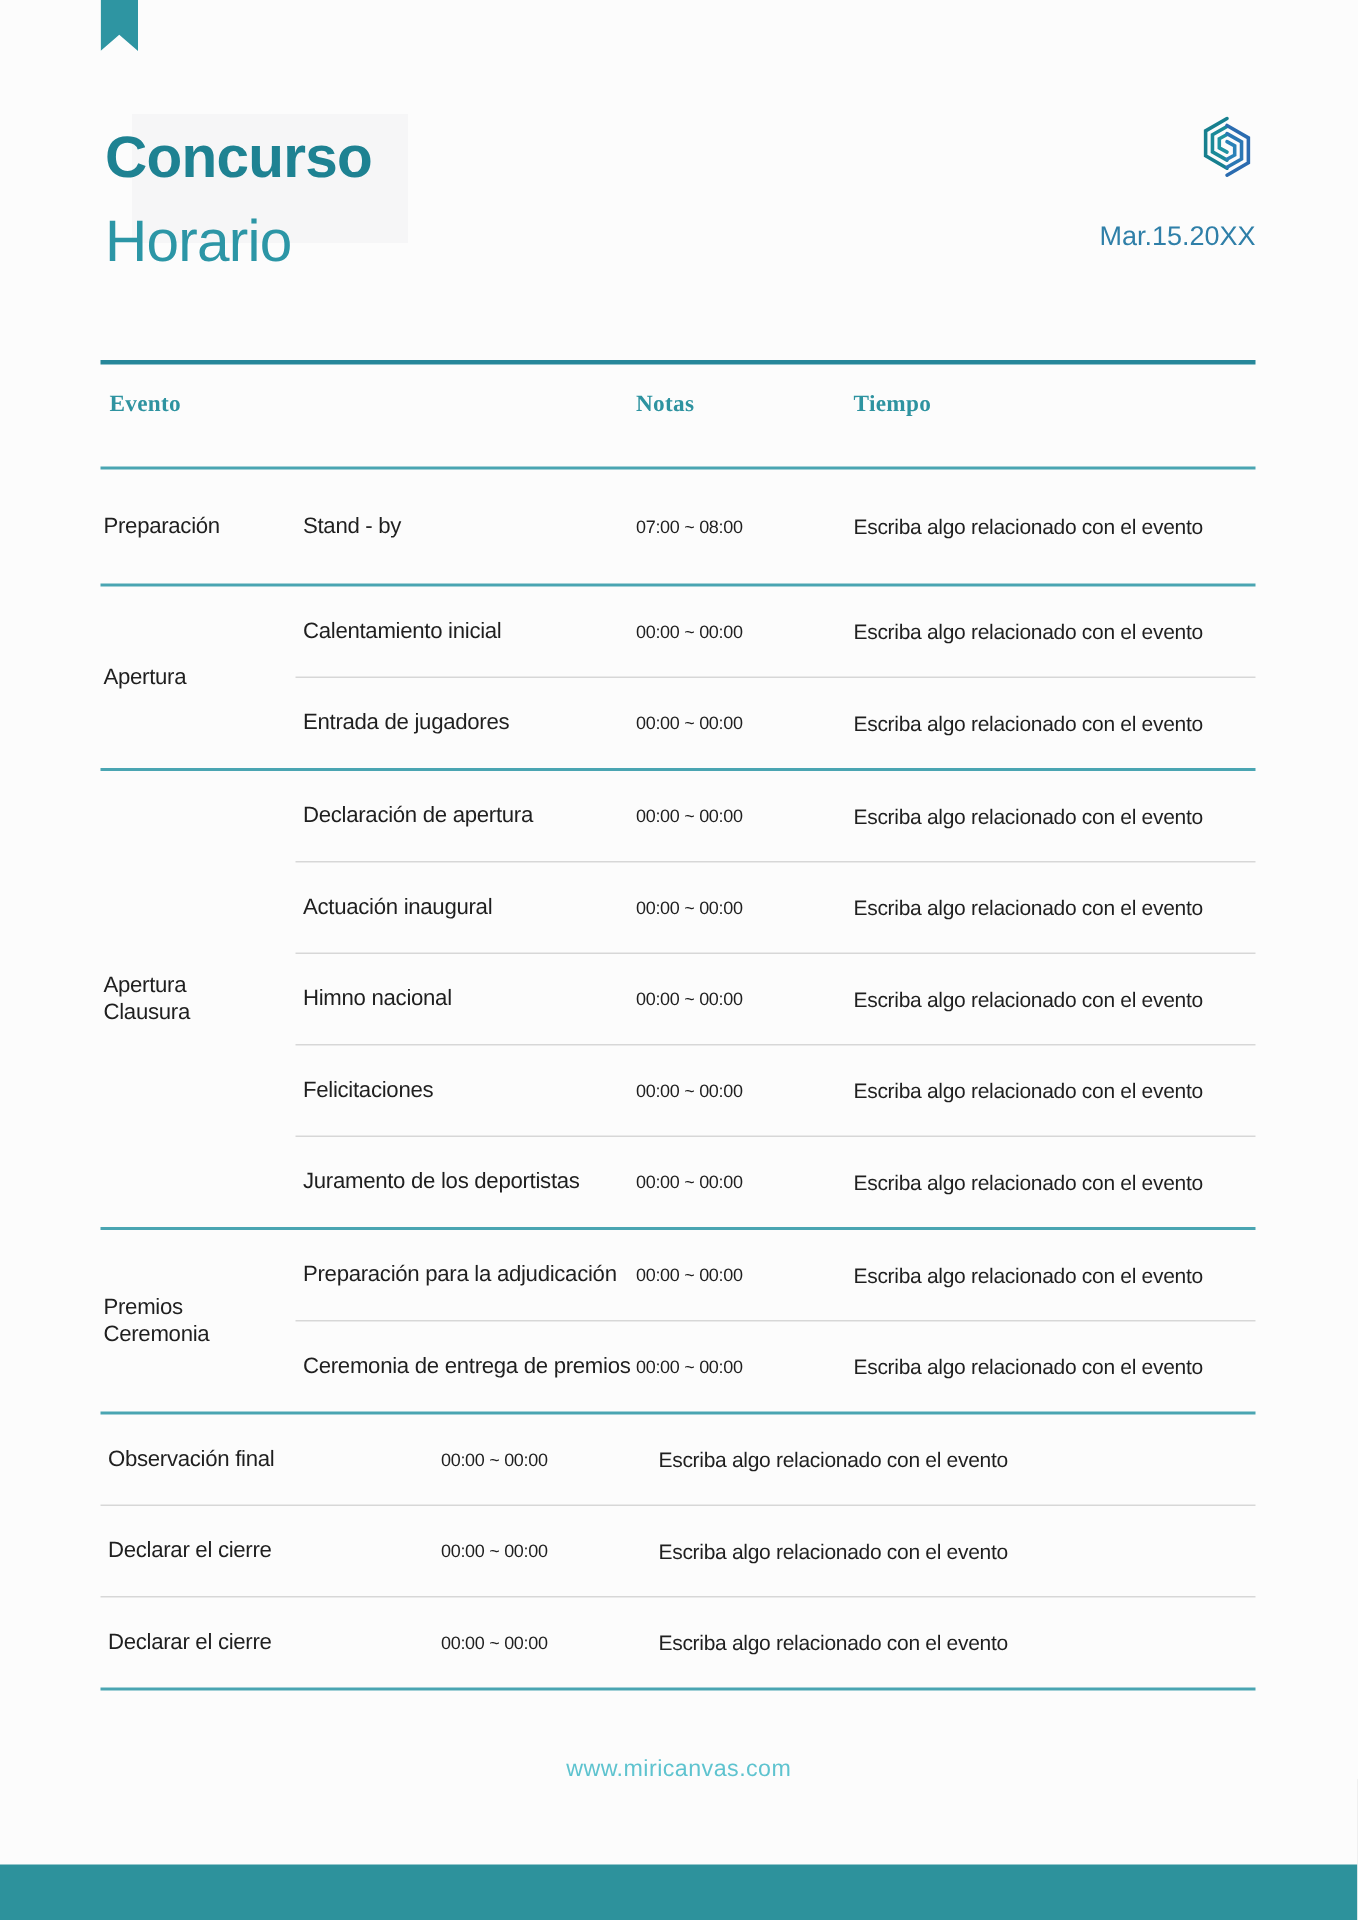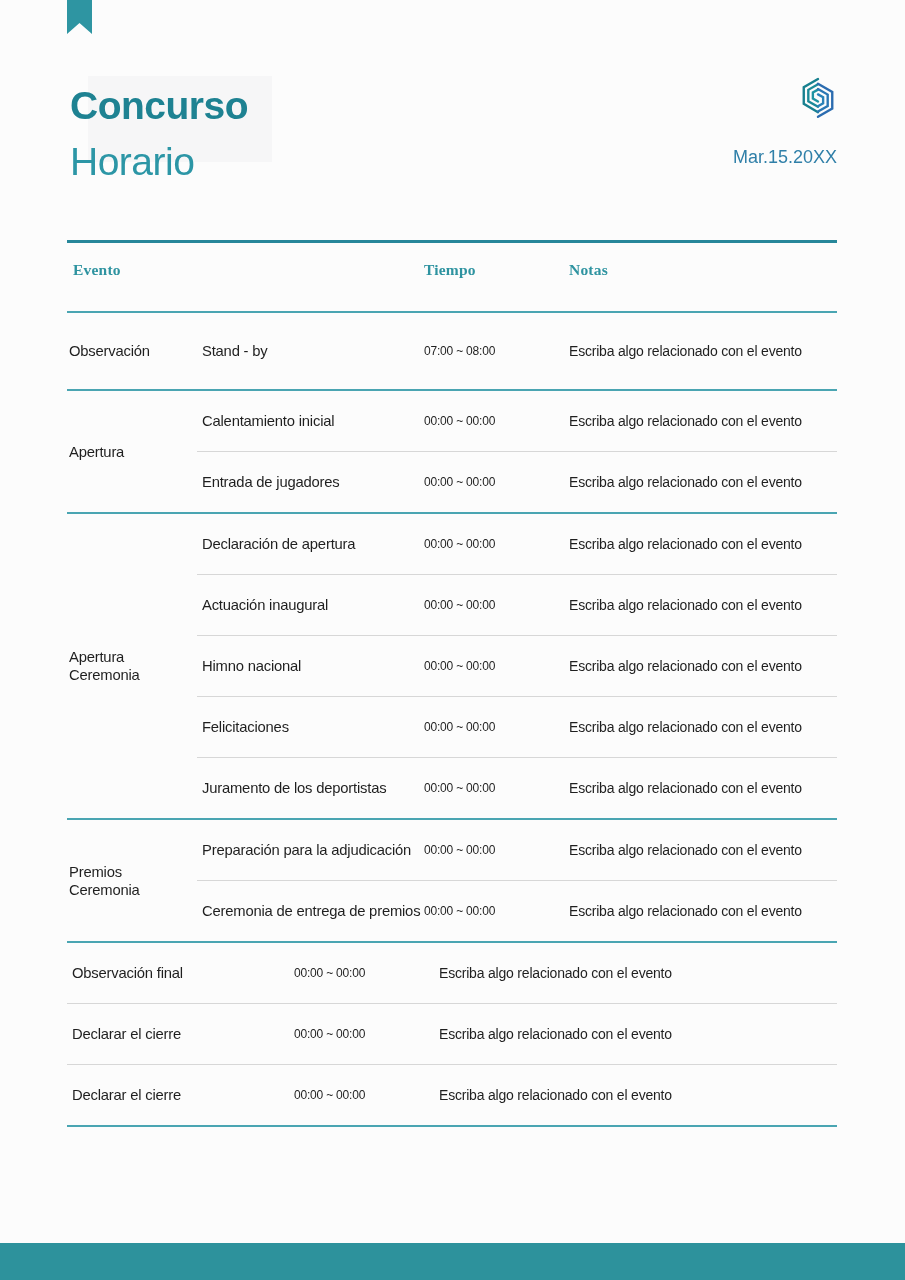--- a/index.html
+++ b/index.html
@@ -118,8 +118,8 @@
     <div class="thead">
       <div class="th th-evento">Evento</div>
       <div class="th"></div>
+      <div class="th th-notas">Notas</div>
       <div class="th th-tiempo">Tiempo</div>
-      <div class="th th-notas">Notas</div>
     </div>
 
     <div class="group g0">

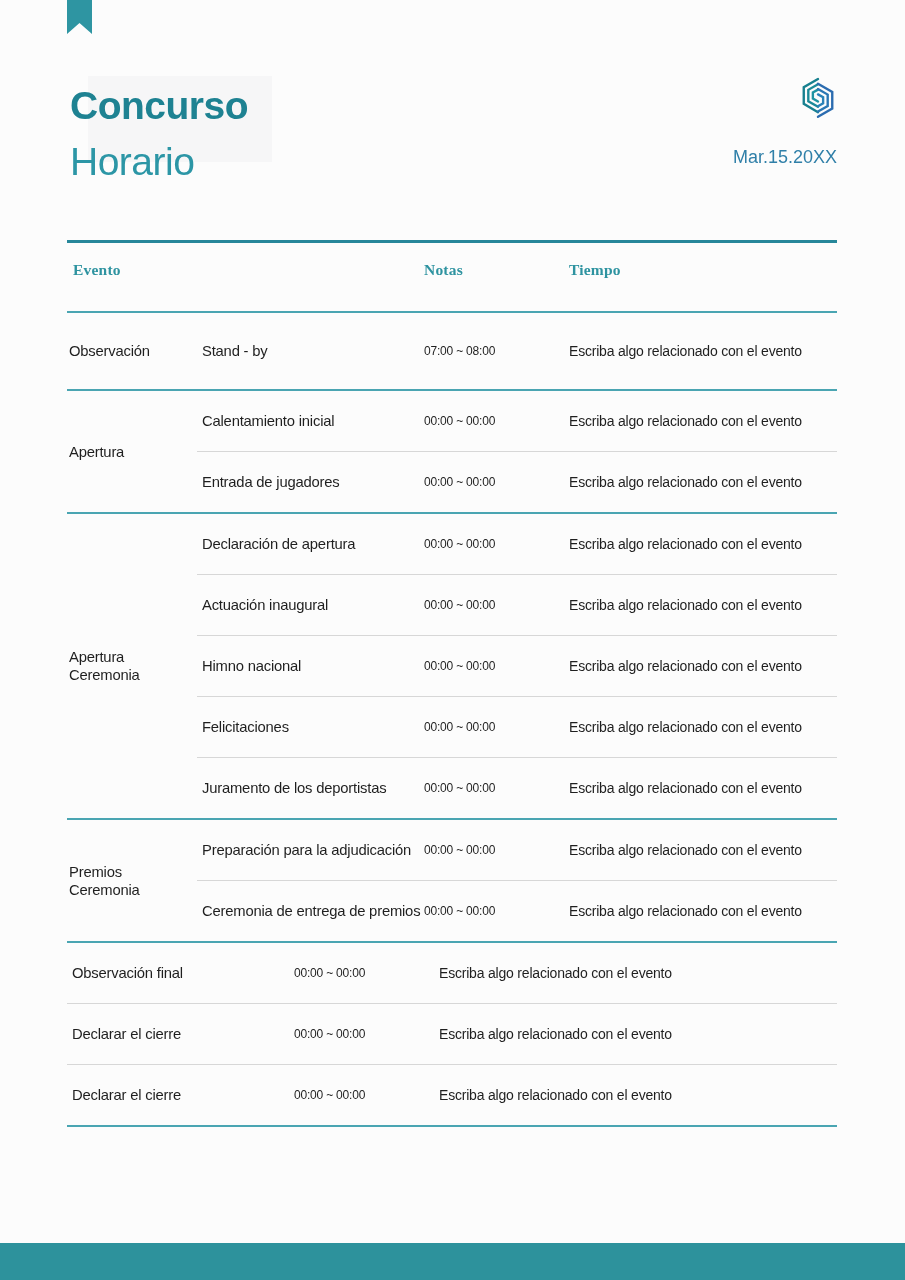--- a/index.html
+++ b/index.html
@@ -124,7 +124,7 @@
 
     <div class="group g0">
       <div class="cat">
-          <span>Observación</span>
+          <span>Preparación</span>
         </div>
       <div class="rows">
         <div class="row">

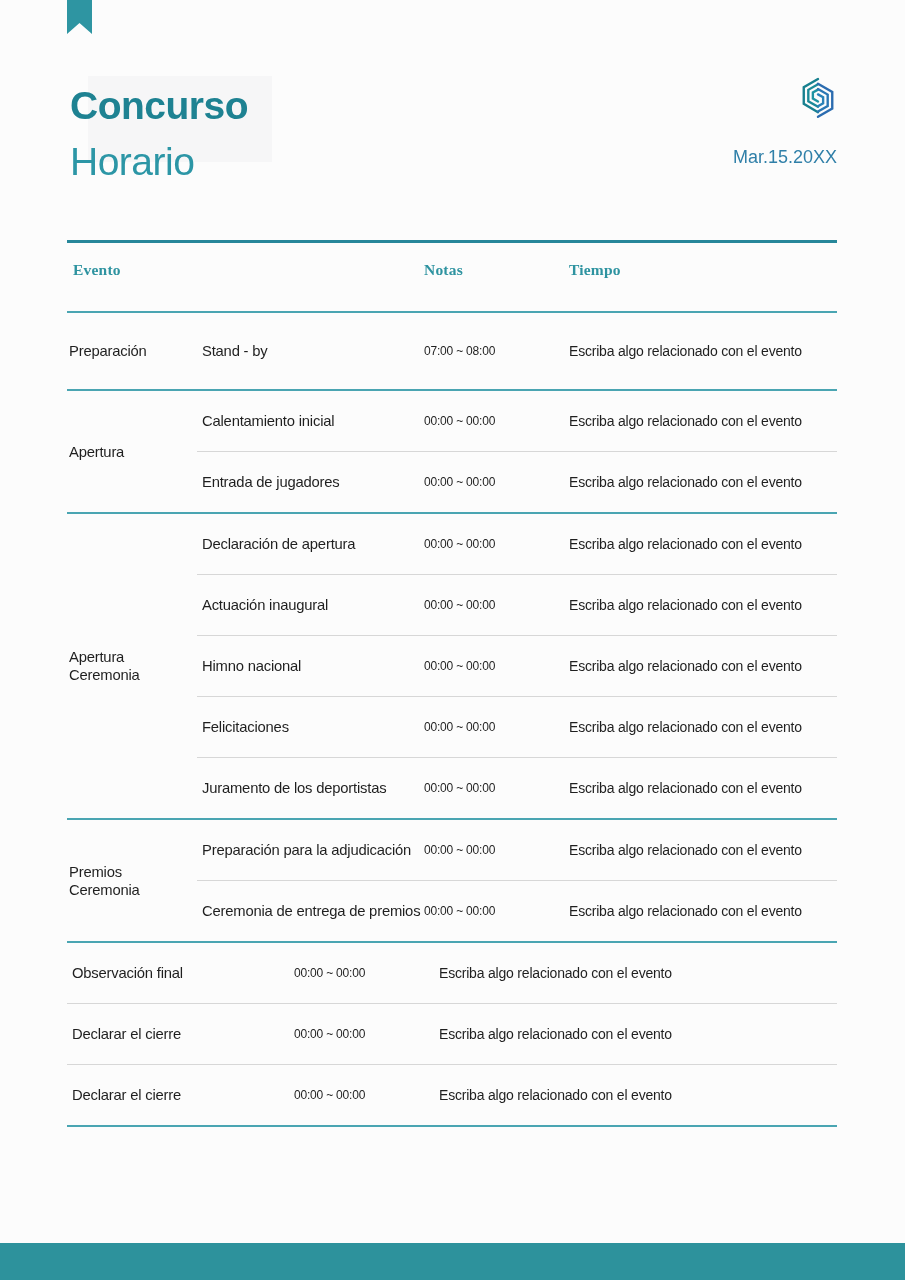--- a/index.html
+++ b/index.html
@@ -155,7 +155,7 @@
 
     <div class="group">
       <div class="cat">
-          <span>Apertura Ceremonia</span>
+          <span>Apertura Clausura</span>
         </div>
       <div class="rows">
         <div class="row">

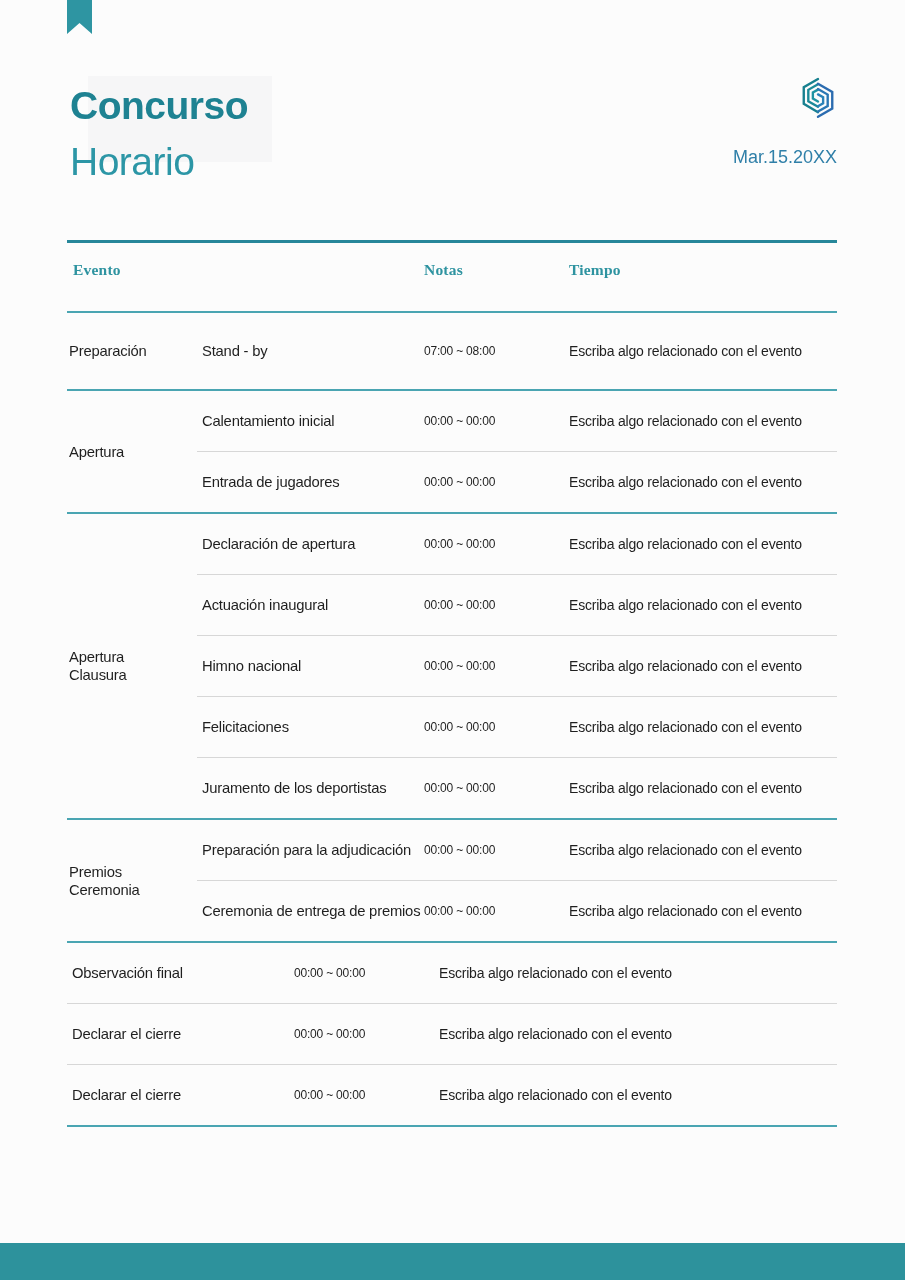--- a/index.html
+++ b/index.html
@@ -225,6 +225,7 @@
     </div>
   </div>
 
+  <div class="footer-url">www.miricanvas.com</div>
 
   <div class="bottombar"></div>
 

